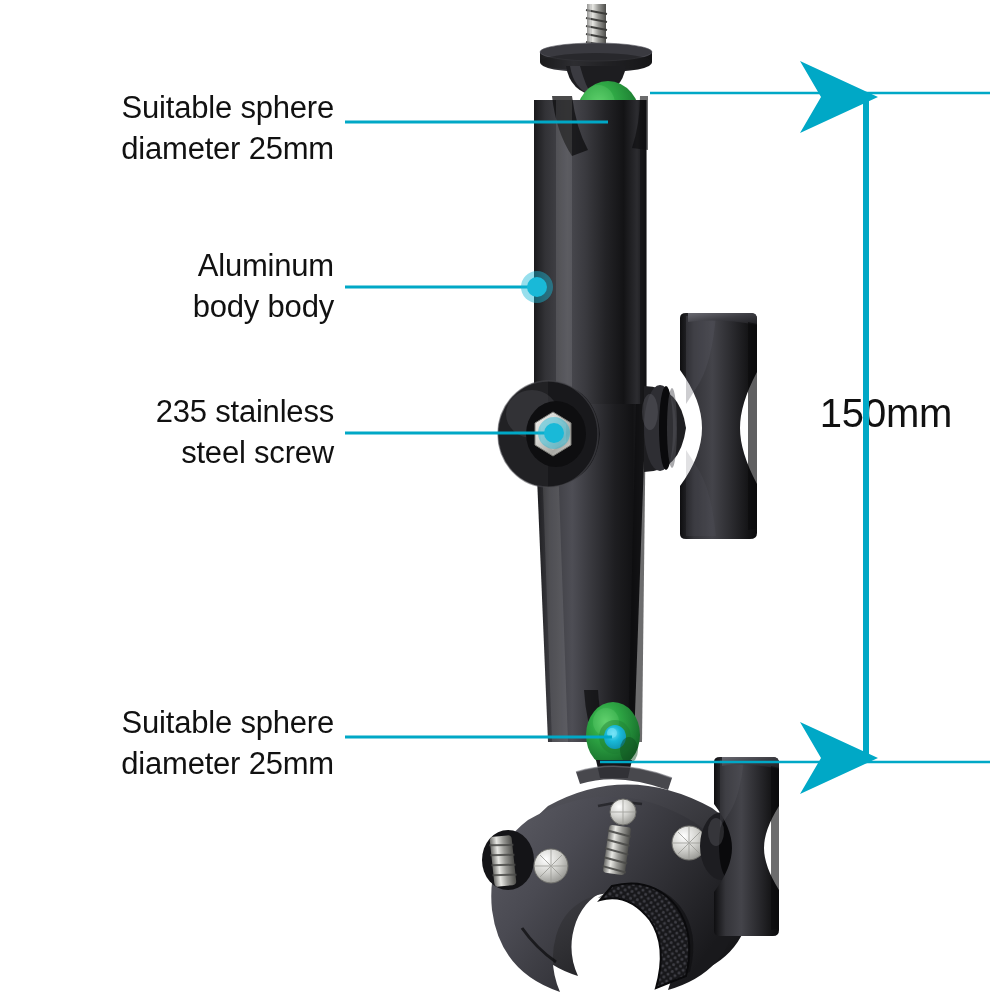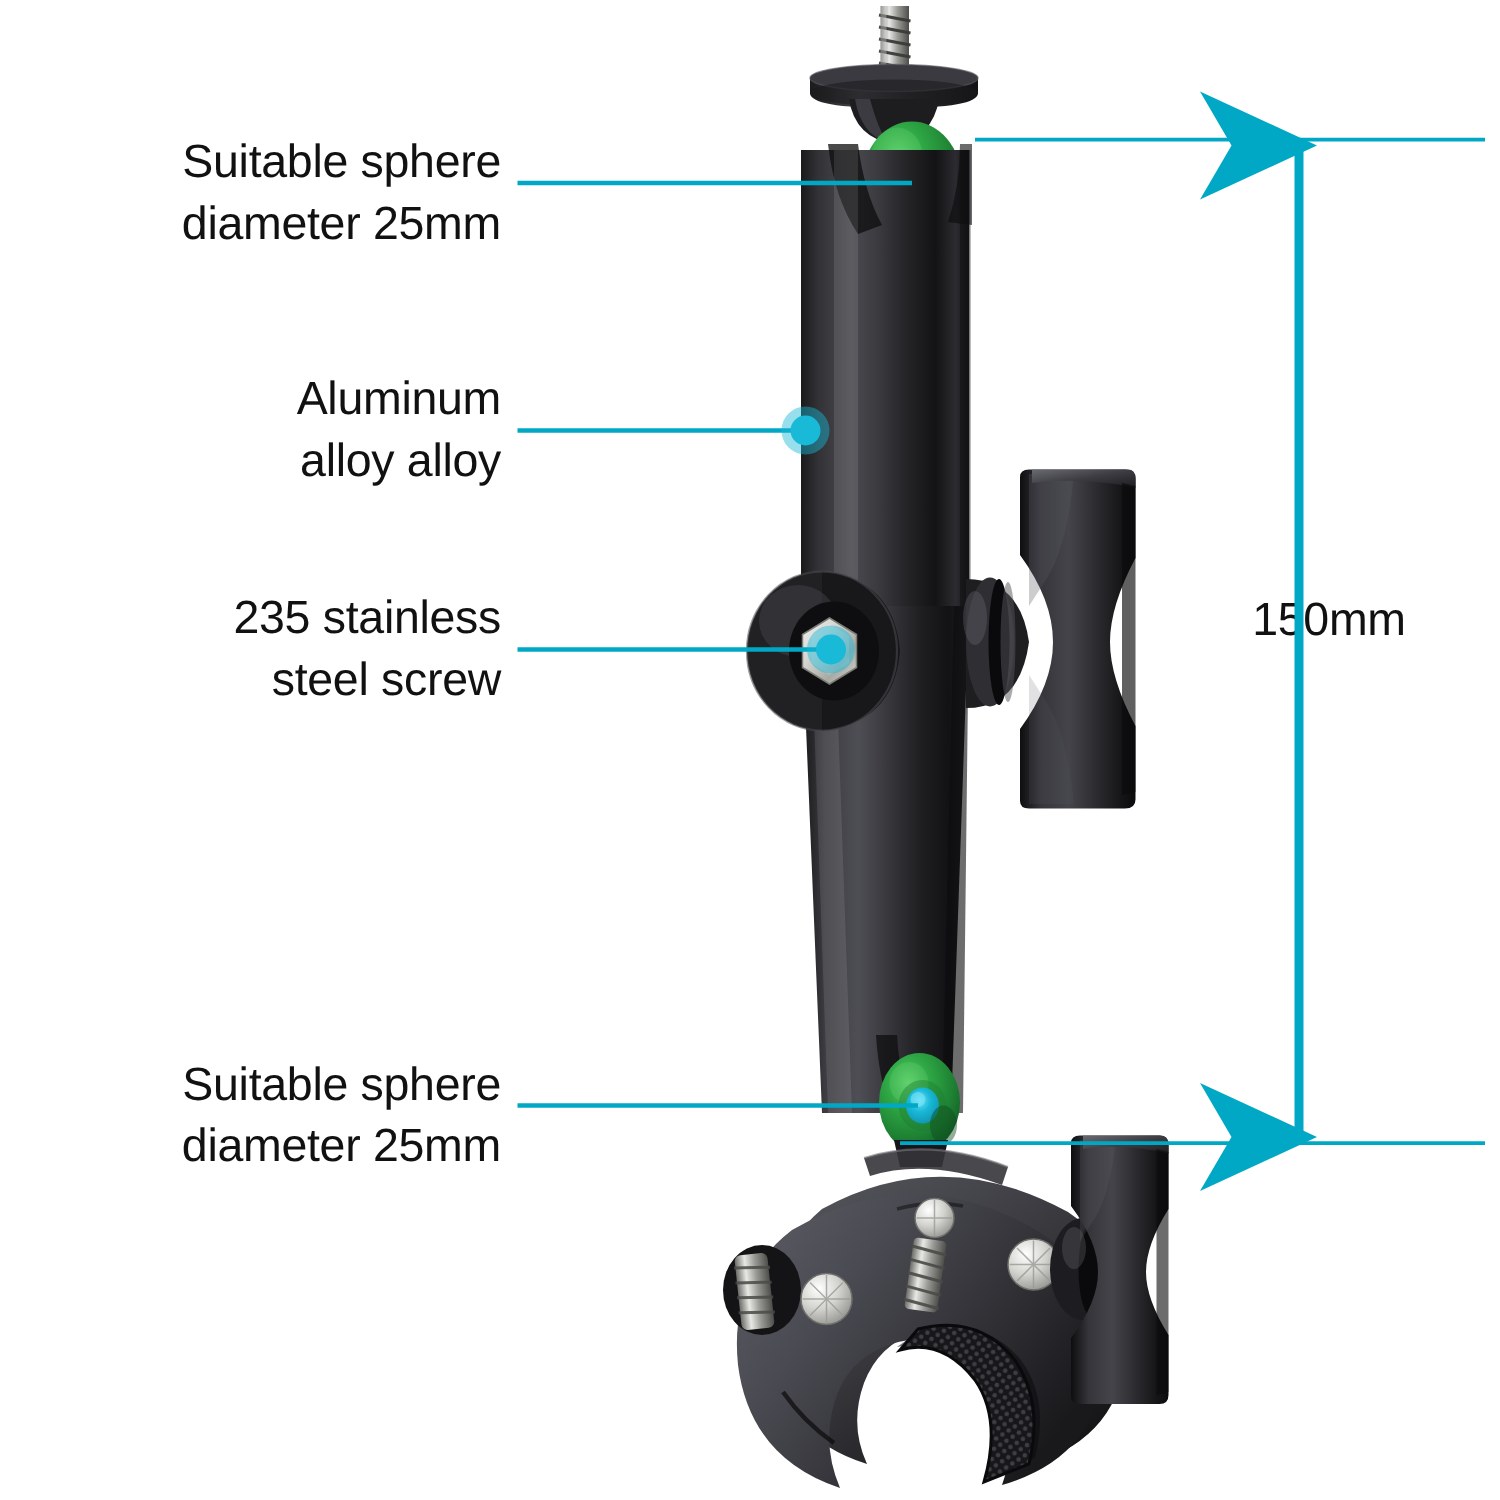--- a/index.html
+++ b/index.html
@@ -366,7 +366,7 @@
       <div class="callout" style="right: 666px; top: 88px;">Suitable sphere
 diameter 25mm</div>
       <div class="callout" style="right: 666px; top: 246px;">Aluminum
-alloy alloy</div>
+body body</div>
       <div class="callout" style="right: 666px; top: 392px;">235 stainless
 steel screw</div>
       <div class="callout" style="right: 666px; top: 703px;">Suitable sphere

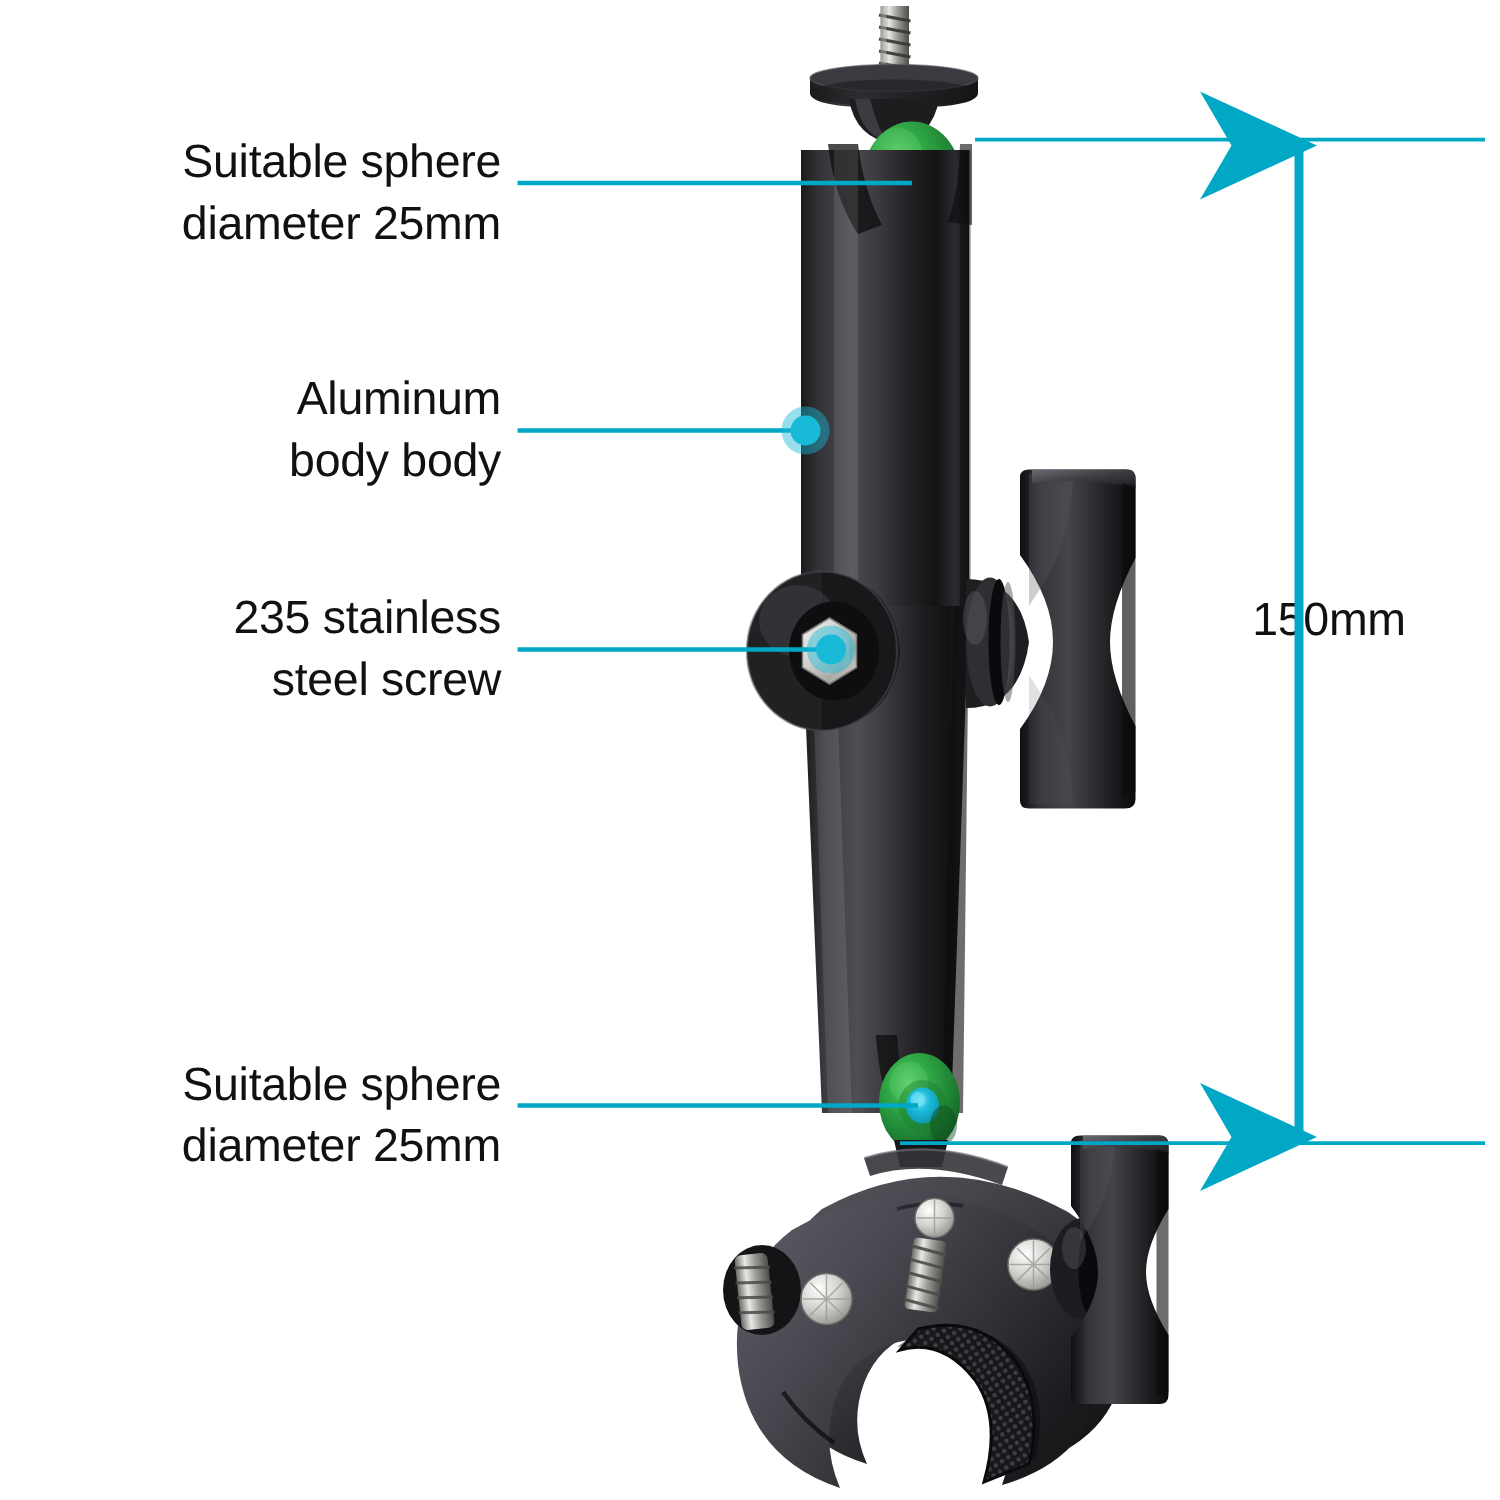--- a/index.html
+++ b/index.html
@@ -13,7 +13,7 @@
            font-size:31px;line-height:1.32;letter-spacing:-0.2px;white-space:pre-line;}
 
   
-  .dim-value{position:absolute;color:#111111;font-size:31px;
+  .dim-value{position:absolute;color:#111111;font-size:40px;
              line-height:1;letter-spacing:-0.2px;background:#ffffff;padding:6px 4px;}
 
   

